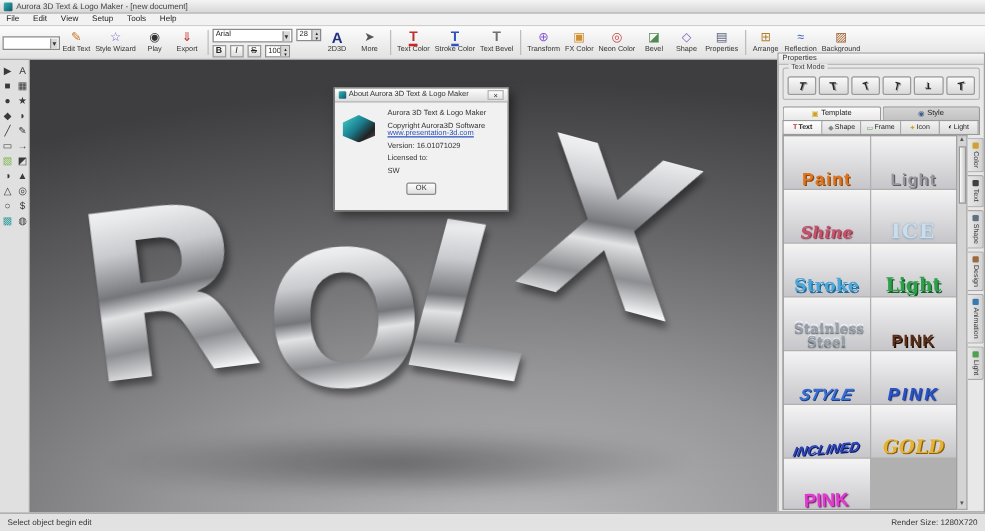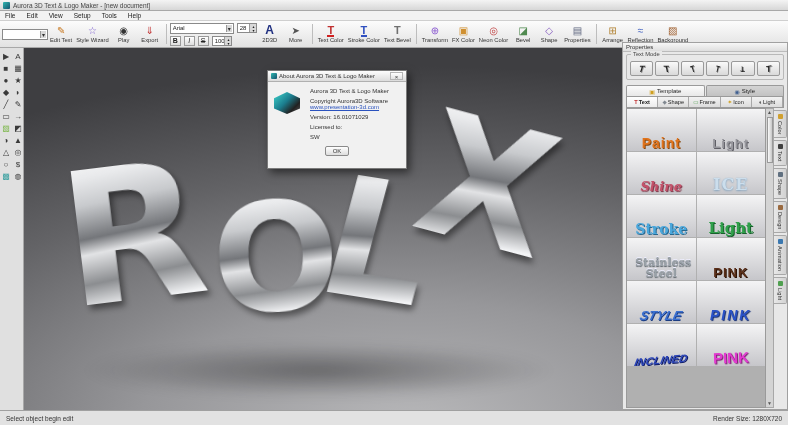--- a/index.html
+++ b/index.html
@@ -390,6 +390,9 @@
             <span class="s-inclined">INCLINED</span>
           </div>
         <div class="cell">
+            <span class="s-gold">GOLD</span>
+          </div>
+        <div class="cell">
             <span class="s-pink">PINK</span>
           </div>
       </div>

